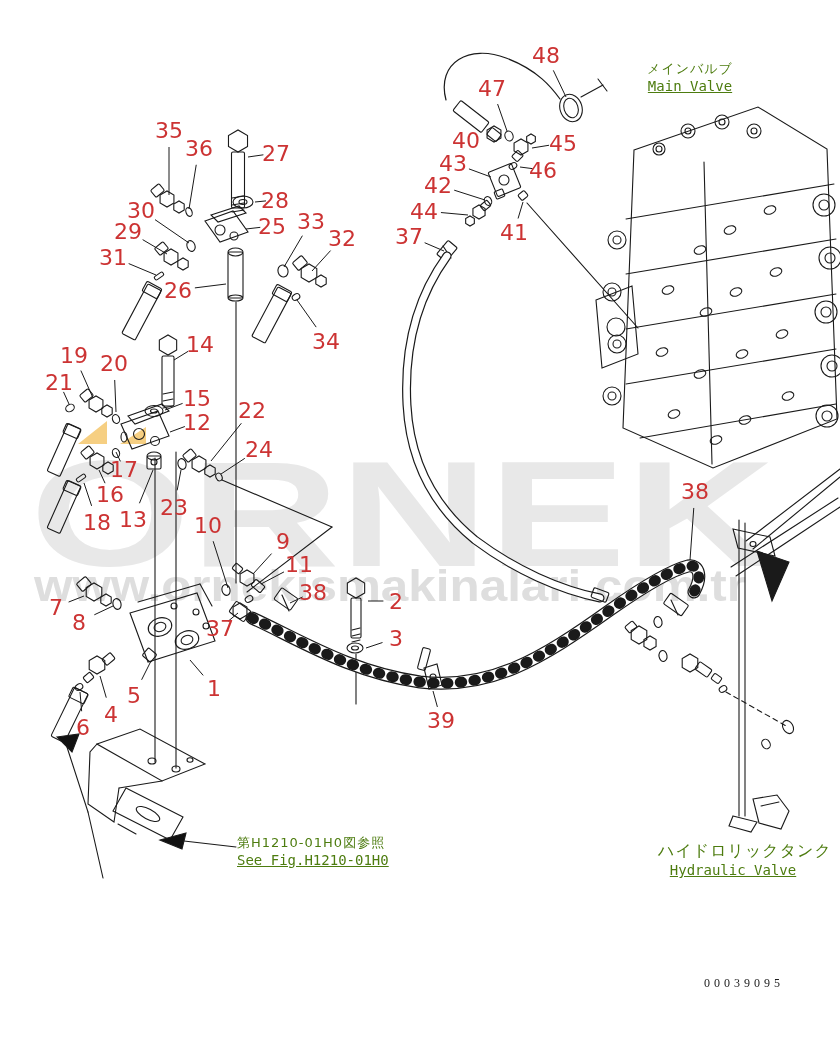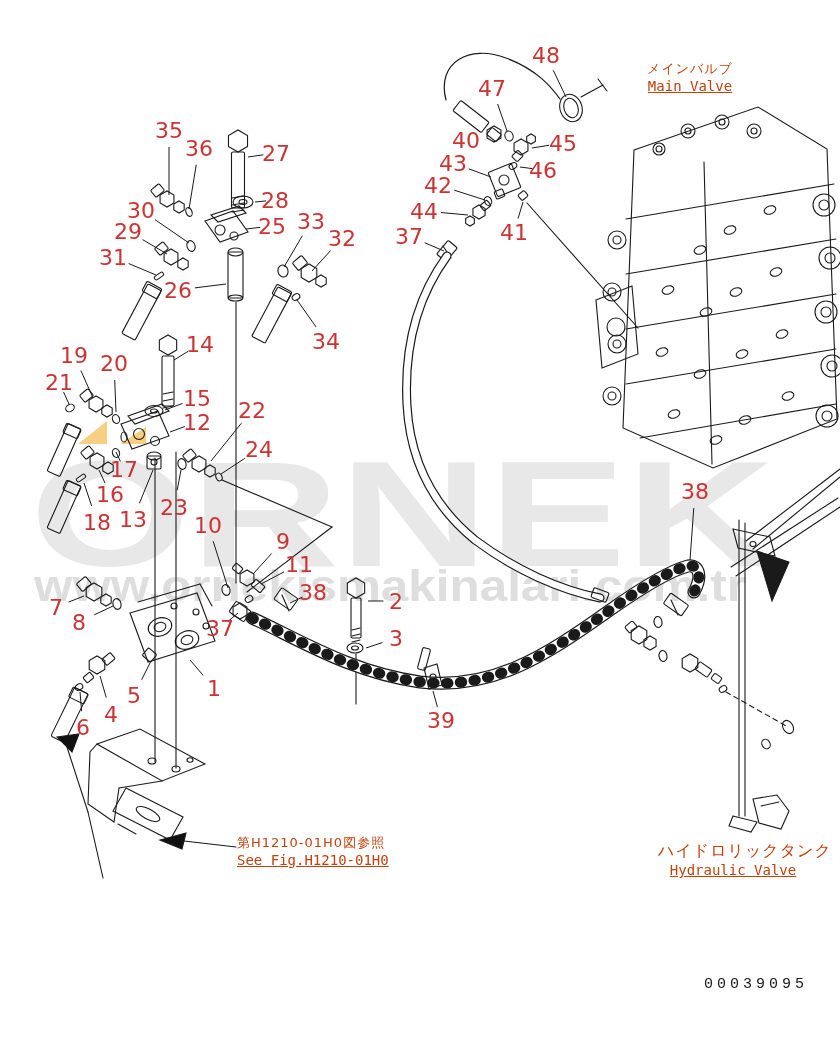--- a/index.html
+++ b/index.html
@@ -6,7 +6,7 @@
   .stage{position:relative;width:840px;height:1037px;background:#fff;overflow:hidden;
          font-family:"DejaVu Sans",sans-serif;color:#1a1a1a;}
   .stage svg{position:absolute;left:0;top:0;}
-  .lbl{position:absolute;white-space:nowrap;color:#c2410c;}
+  .lbl{position:absolute;white-space:nowrap;color:#4d7c0f;}
   .lbl .jp{font-size:13px;letter-spacing:1px;font-family:"DejaVu Sans",sans-serif;}
   .lbl .en{font-size:14px;font-family:"DejaVu Sans Mono","Liberation Mono",monospace;text-decoration:underline;}
   .lbl.center{text-align:center;}

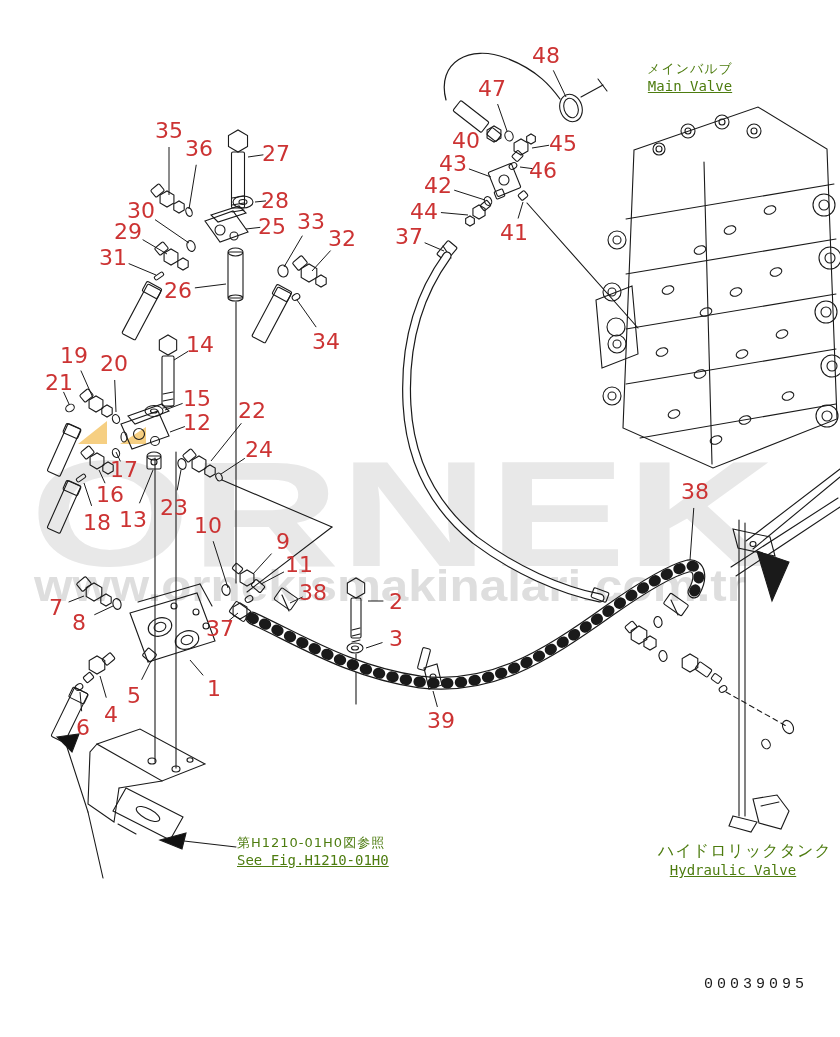--- a/index.html
+++ b/index.html
@@ -10,8 +10,8 @@
   .lbl .jp{font-size:13px;letter-spacing:1px;font-family:"DejaVu Sans",sans-serif;}
   .lbl .en{font-size:14px;font-family:"DejaVu Sans Mono","Liberation Mono",monospace;text-decoration:underline;}
   .lbl.center{text-align:center;}
-  .docnum{position:absolute;left:704px;top:976px;font-size:15px;letter-spacing:4px;
-          font-family:Liberation Mono, monospace;}
+  .docnum{position:absolute;left:704px;top:976px;font-size:12px;letter-spacing:4px;
+          font-family:Liberation Serif, serif;}
 </style>
 </head>
 <body>

